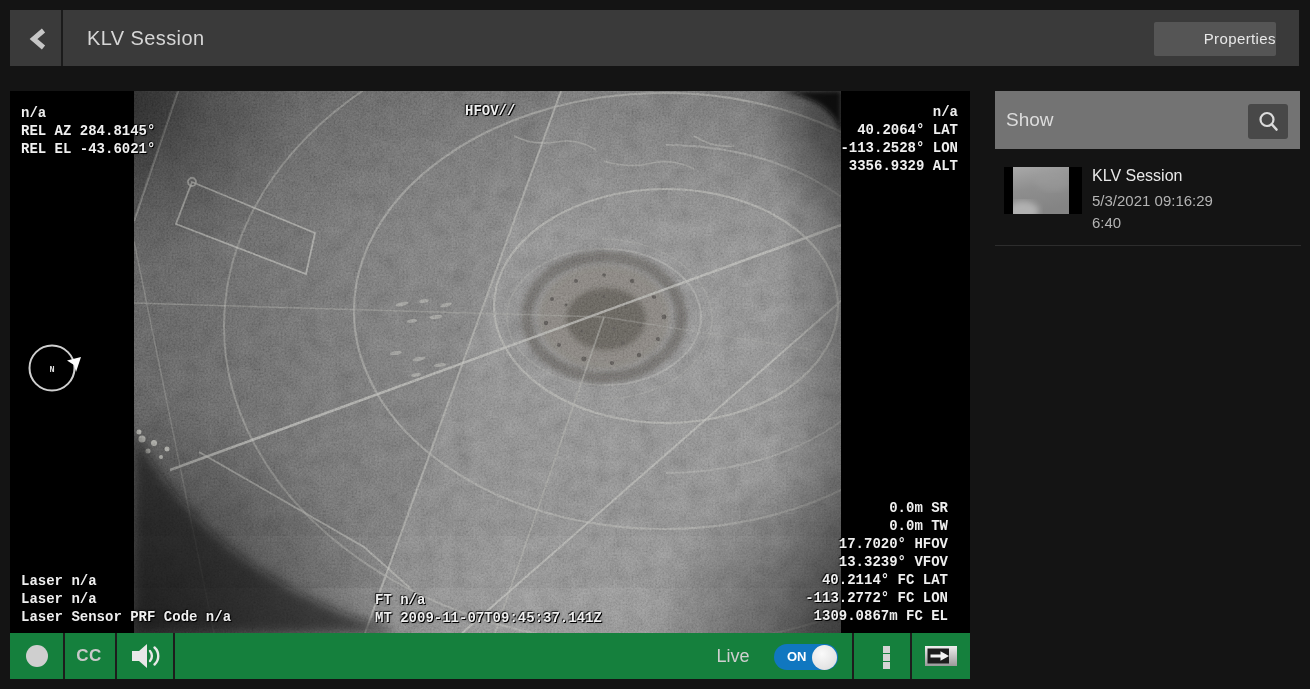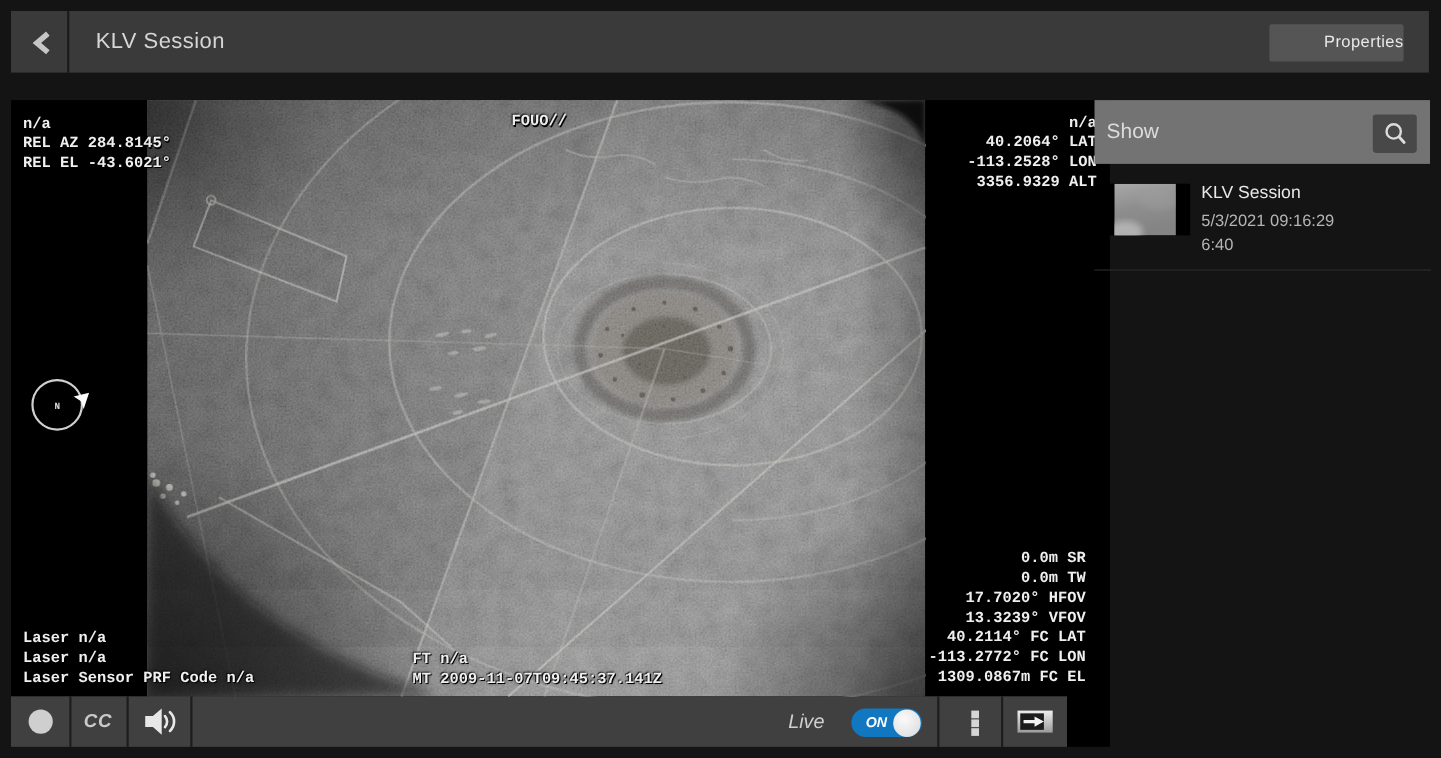--- a/index.html
+++ b/index.html
@@ -14,7 +14,7 @@
   #props{left:1144px;top:12px;width:122px;height:34px;background:#555;border-radius:2px;
          color:#e8e8e8;font-size:15px;text-align:right;line-height:34px;letter-spacing:.4px;}
   
-  #player{left:10px;top:91px;width:960px;height:588px;background:#000;padding-left:39px;}
+  #player{left:10px;top:91px;width:960px;height:588px;background:#000;}
   #video{left:124px;top:0px;width:707px;height:542px;}
   .tele{font-family:"Liberation Mono",monospace;font-weight:bold;color:#efefef;font-size:14px;
         line-height:18px;white-space:pre;text-shadow:1px 1px 0 #000,-1px -1px 0 rgba(0,0,0,.6),0 0 3px #000;}

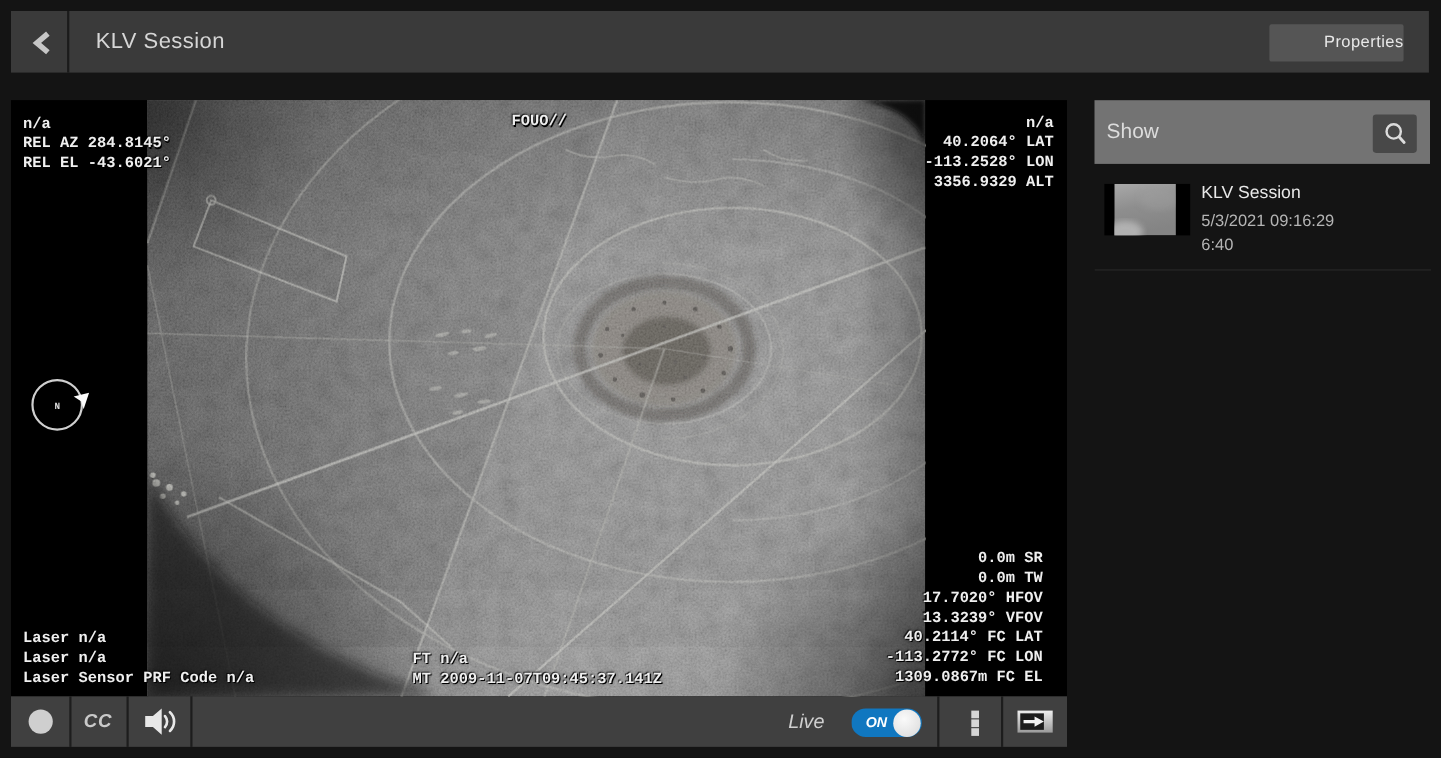--- a/index.html
+++ b/index.html
@@ -238,7 +238,7 @@
 40.2064° LAT
 -113.2528° LON
 3356.9329 ALT</div>
-  <div class="abs tele" id="fouo">FOUO//</div>
+  <div class="abs tele" id="fouo">HFOV//</div>
   <div class="abs tele" id="bl">Laser n/a
 Laser n/a
 Laser Sensor PRF Code n/a</div>

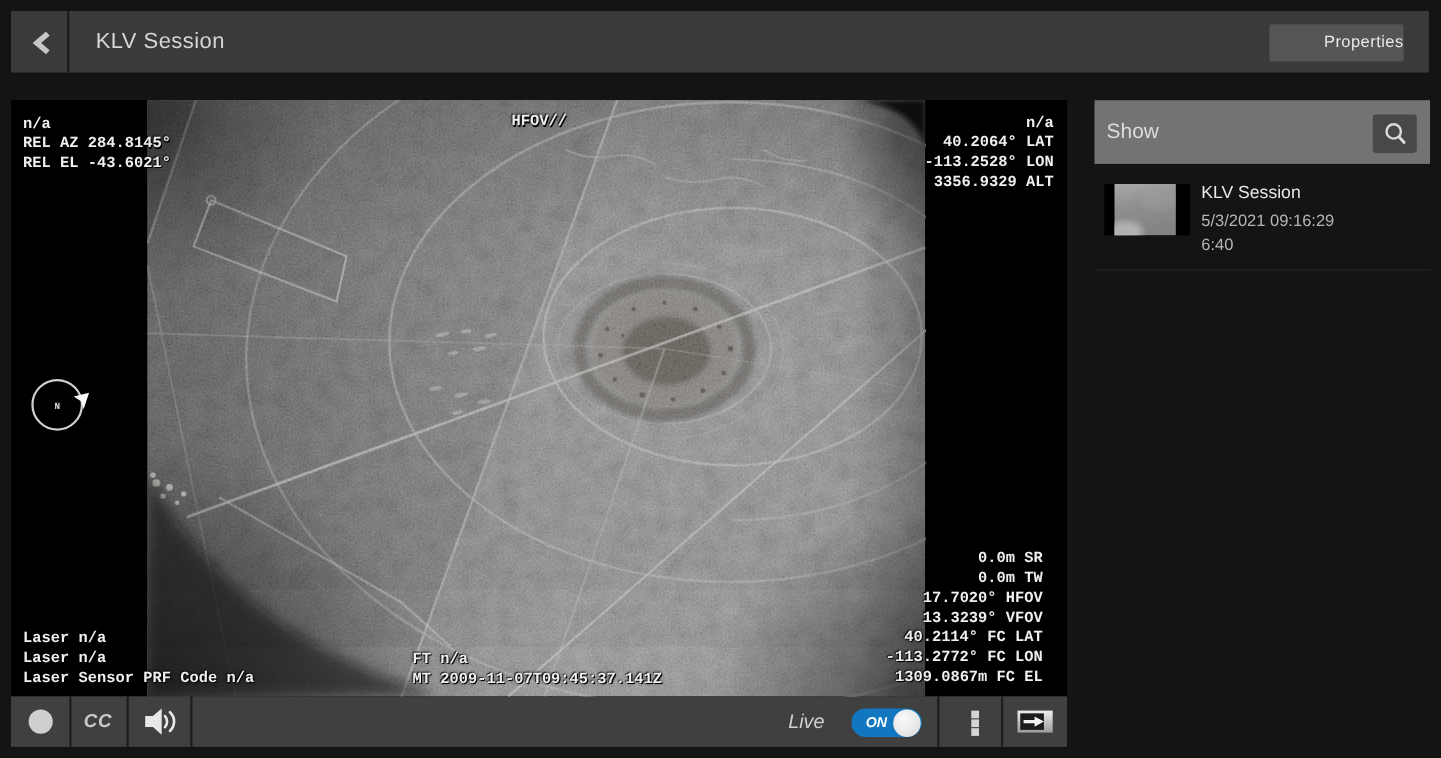--- a/index.html
+++ b/index.html
@@ -27,7 +27,7 @@
   
   #compass{left:9px;top:244px;width:66px;height:66px;}
   
-  #cbar{left:0px;top:542px;width:960px;height:46px;background:#404040;font-style:italic;}
+  #cbar{left:0px;top:542px;width:960px;height:46px;background:#15803d;}
   .cdiv{top:0;width:2px;height:46px;background:#1d1d1d;}
   #rec{left:16px;top:12px;width:22px;height:22px;border-radius:50%;background:#cfcfcf;}
   #cc{left:53px;top:0;width:52px;height:46px;line-height:46px;text-align:center;color:#c9c9c9;

